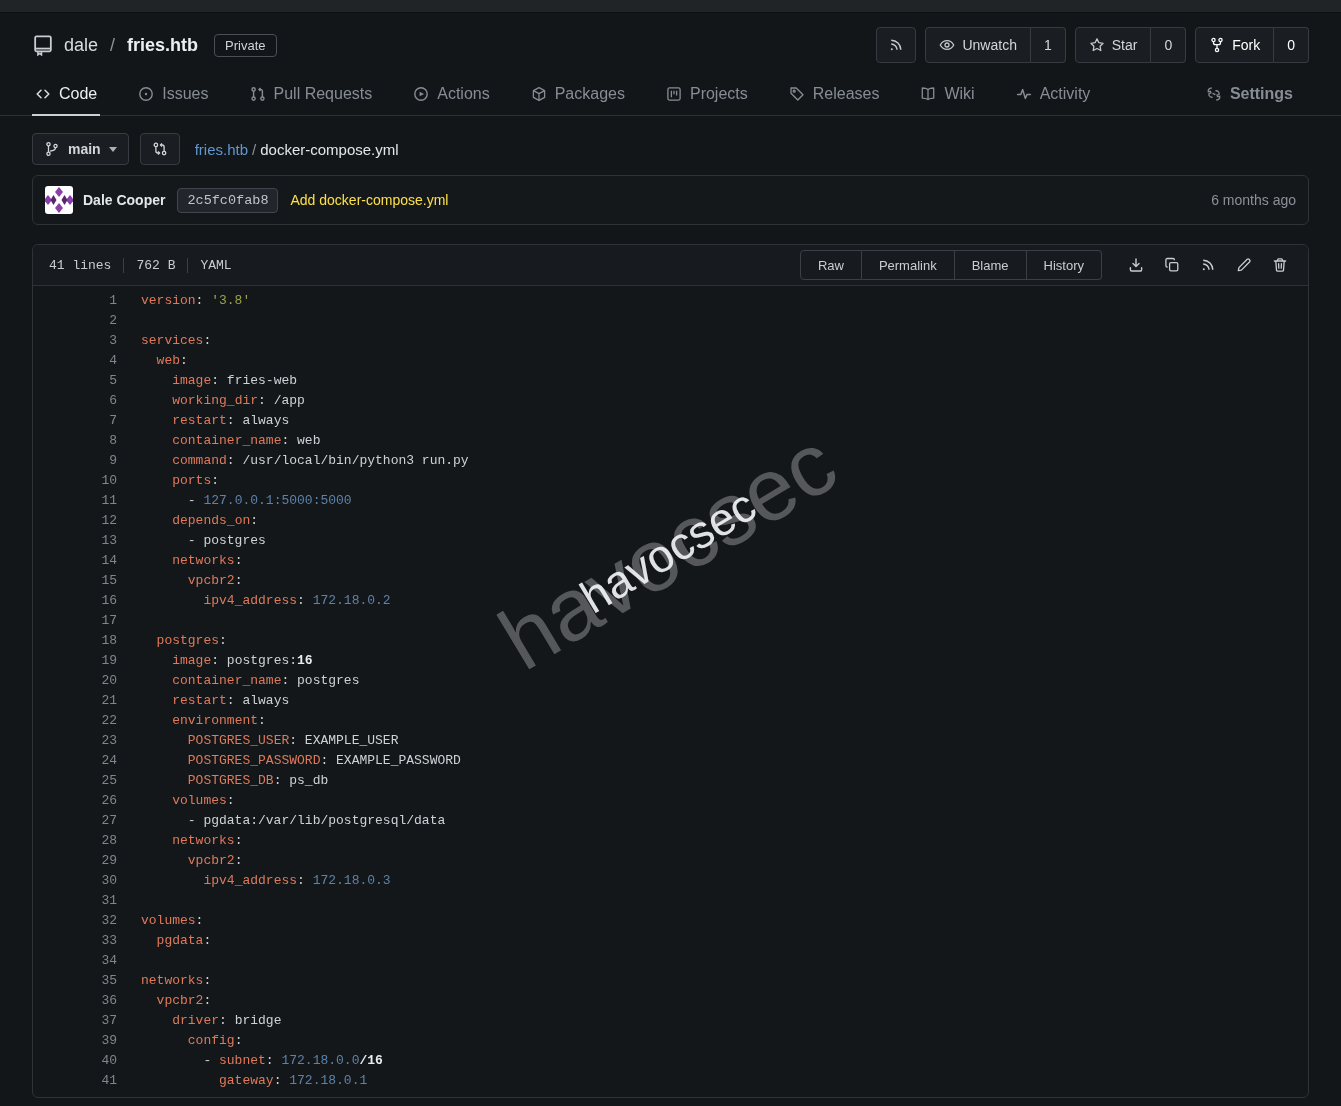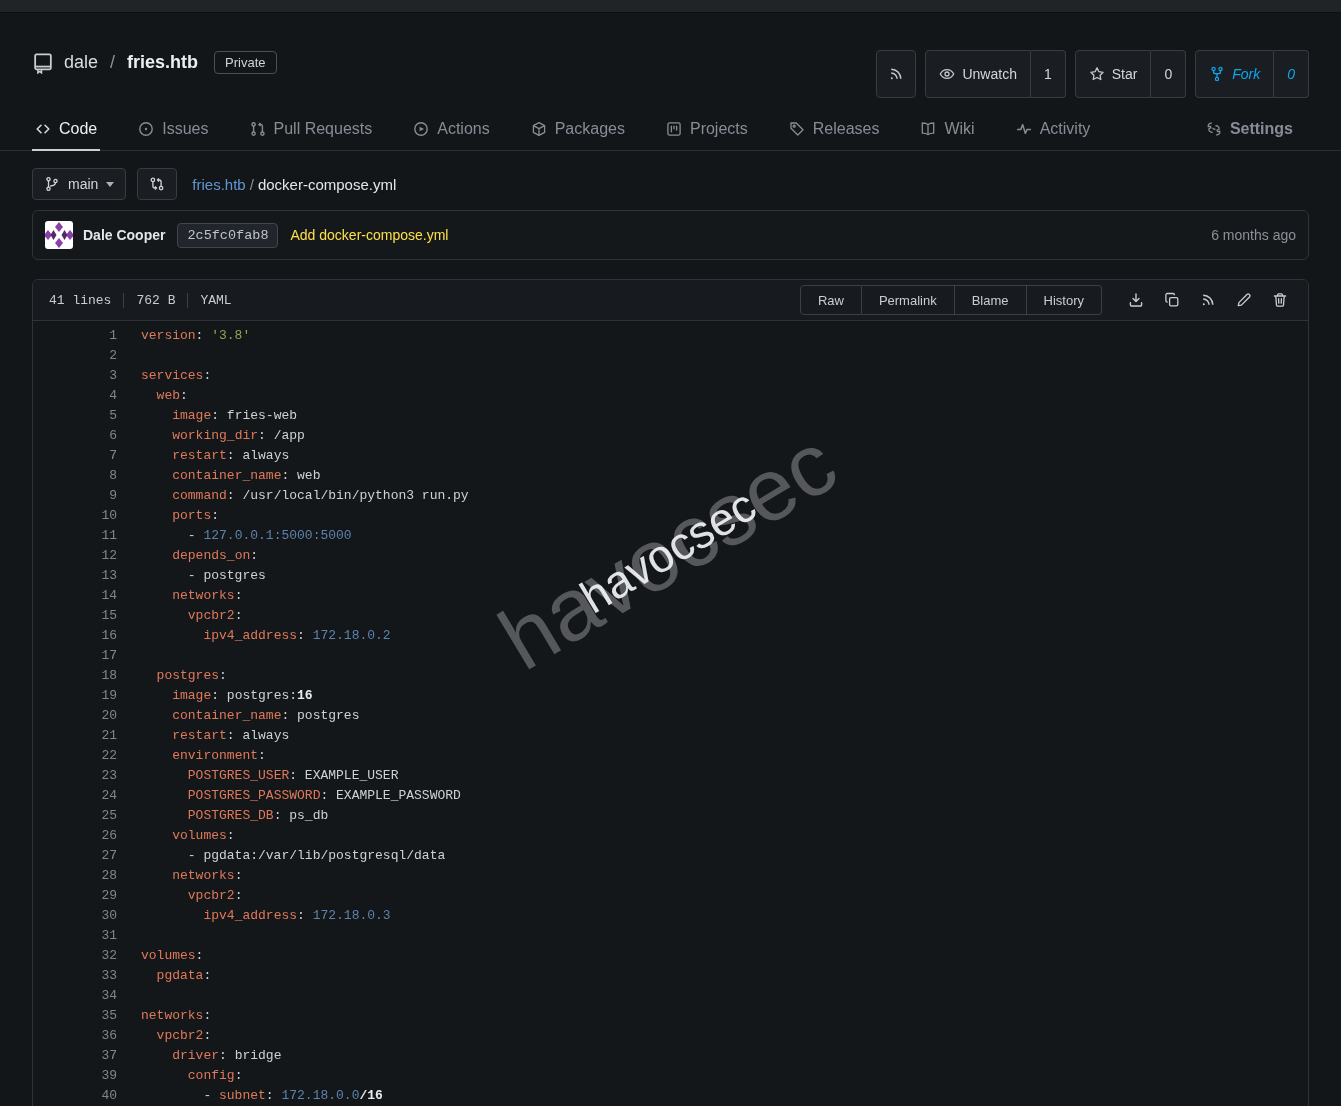--- a/index.html
+++ b/index.html
@@ -24,8 +24,8 @@
   .btn-group { display:flex; }
   .btn {
     background:#1a1e22; border:1px solid #373c42; color:#d3d6da;
-    font-size:14px; font-family:inherit; height:48px; display:flex; align-items:center; gap:7px;
-    padding:0 13px; cursor:pointer; border-radius:4px;margin-top:23px;
+    font-size:14px; font-family:inherit; height:36px; display:flex; align-items:center; gap:7px;
+    padding:0 13px; cursor:pointer; border-radius:4px;
   }
   .btn-group .btn:first-child { border-radius:4px 0 0 4px; }
   .btn-group .btn:last-child { border-radius:0 4px 4px 0; border-left:none; }

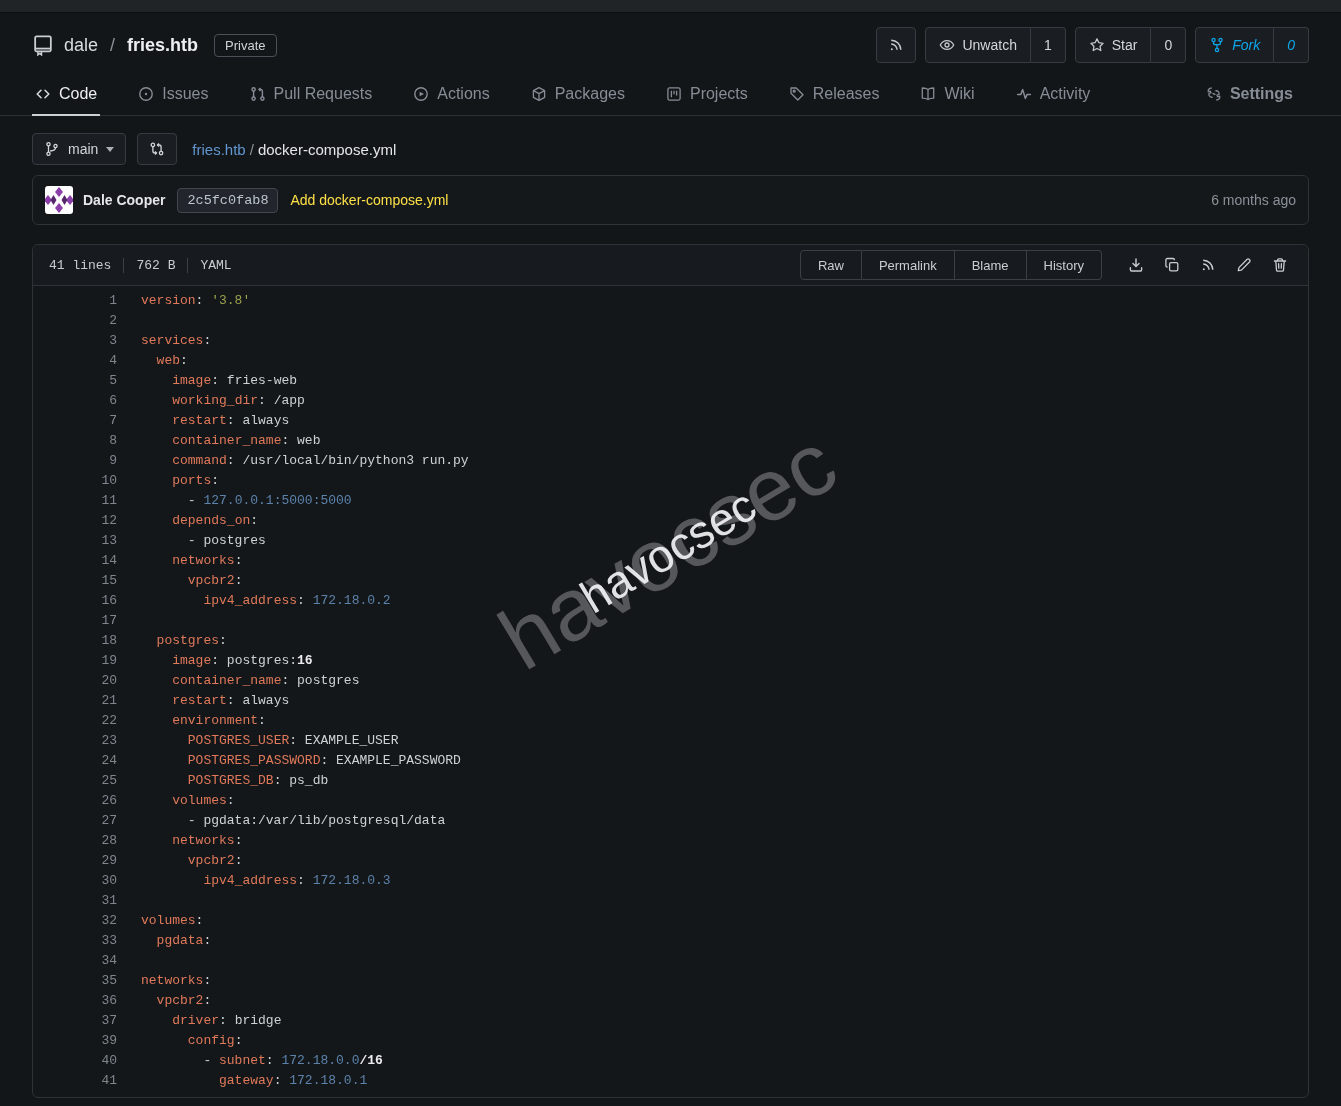--- a/index.html
+++ b/index.html
@@ -30,7 +30,7 @@
   .btn-group .btn:first-child { border-radius:4px 0 0 4px; }
   .btn-group .btn:last-child { border-radius:0 4px 4px 0; border-left:none; }
   .btn .bicon { color:#c4c9ce; }
-  .btn-group.dim .btn, .btn-group.dim .bicon { color:#0ea5e9;font-style:italic; }
+  .btn-group.dim .btn, .btn-group.dim .bicon { color:#ffffff; }
   .iconbtn { padding:0 11px; }
 
   

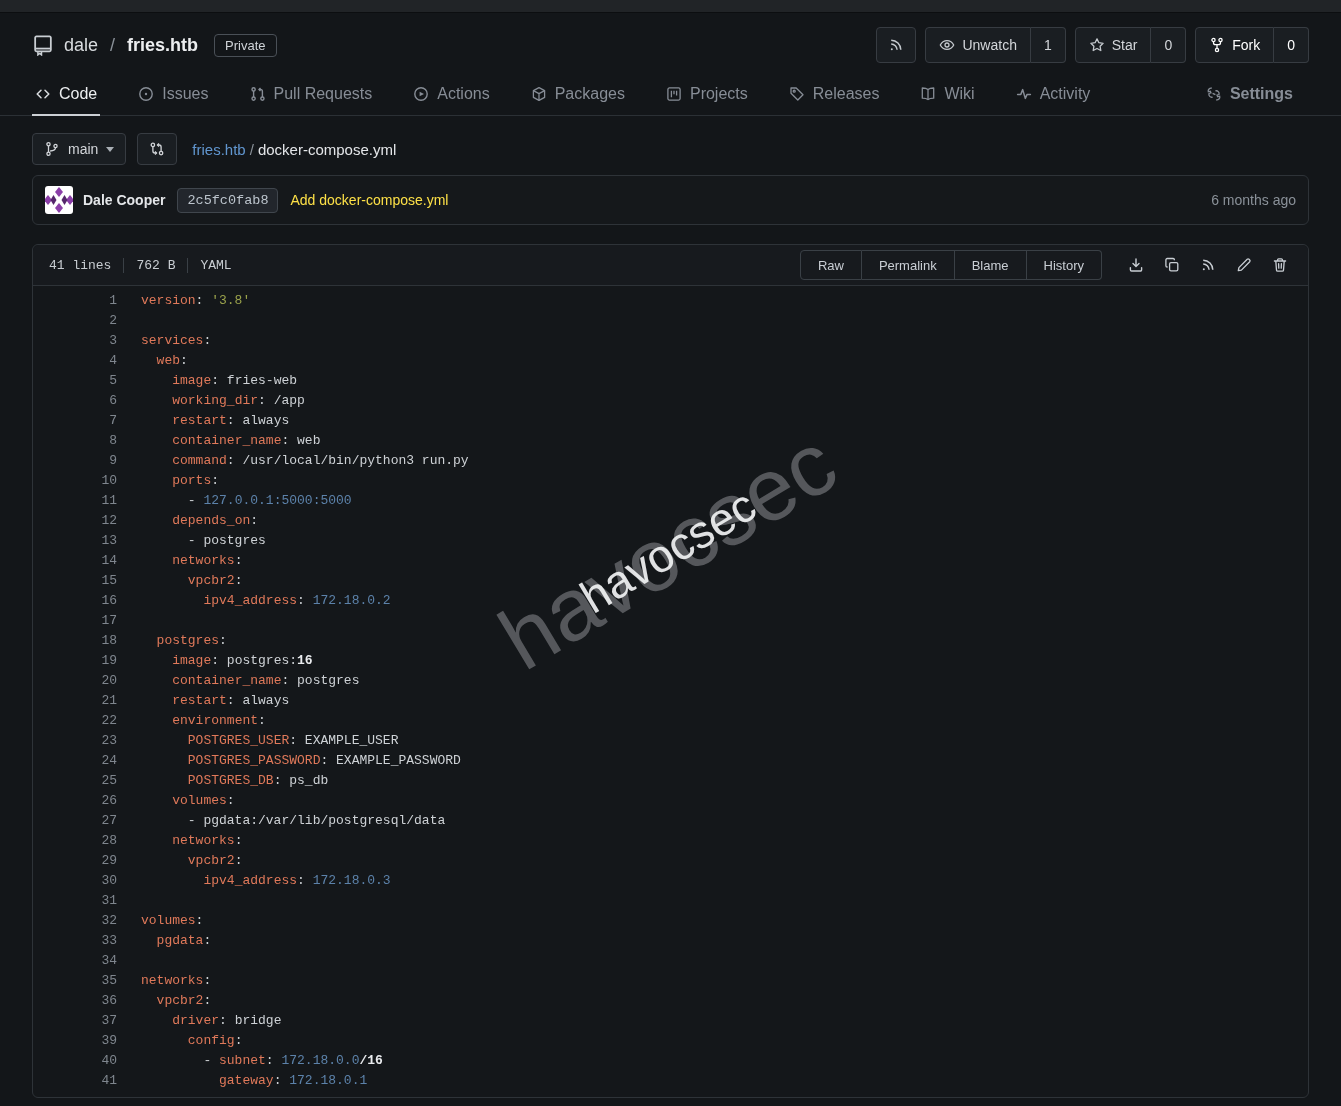--- a/index.html
+++ b/index.html
@@ -51,7 +51,7 @@
     background:#1a1e22; border:1px solid #373c42; color:#d3d6da; border-radius:4px;
     height:32px; display:flex; align-items:center; gap:8px; padding:0 11px; cursor:pointer; font-family:inherit; font-size:14px;
   }
-  .branch-label { font-weight:400; }
+  .branch-label { font-weight:700; }
   .caret { width:0; height:0; border-left:4px solid transparent; border-right:4px solid transparent; border-top:5px solid #aab0b6; }
   .breadcrumb { font-size:15px; margin-left:4px; }
   .breadcrumb a { color:#6196cf; text-decoration:none; }

